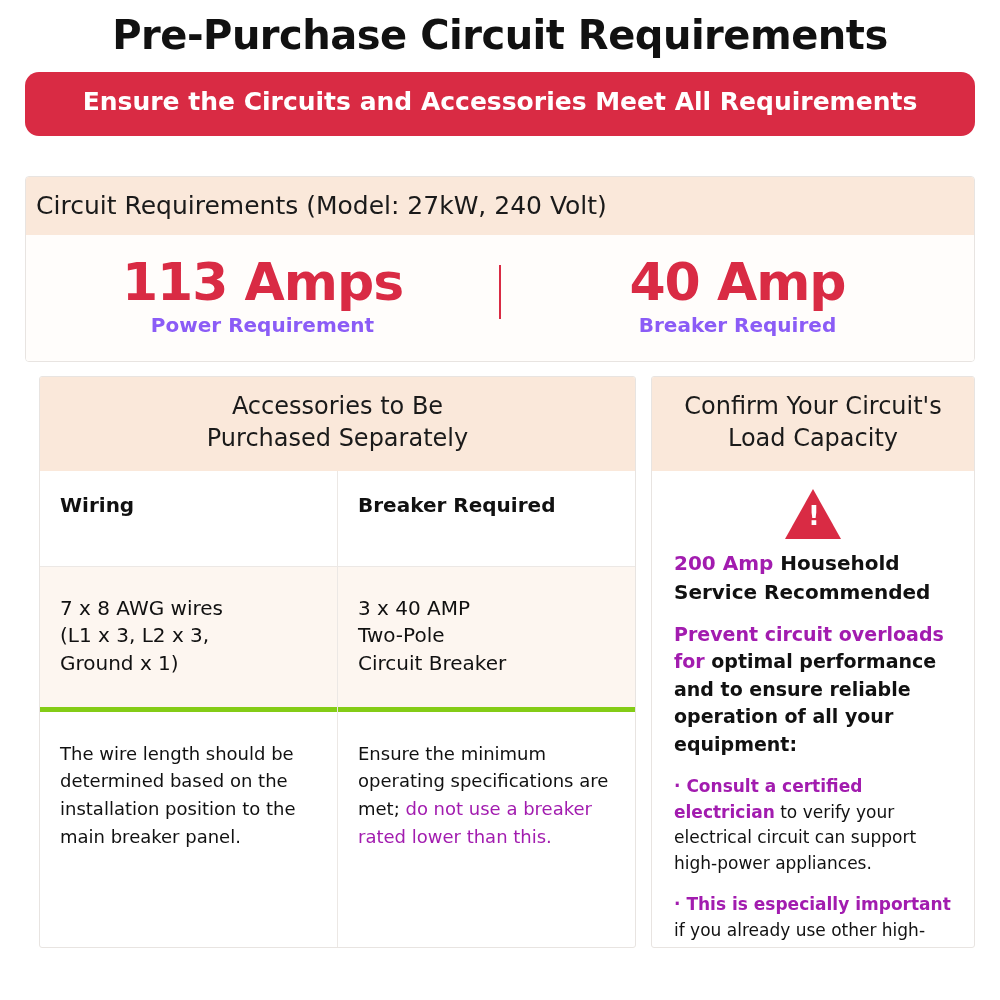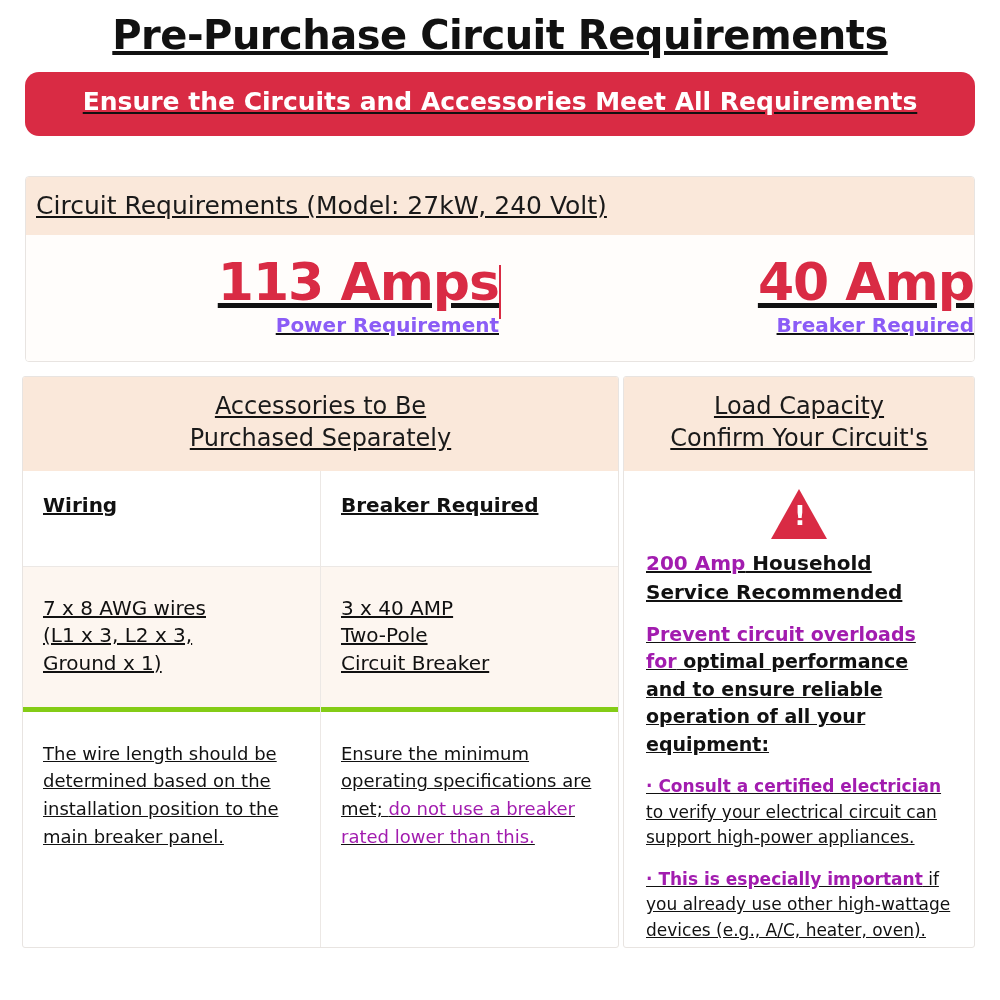--- a/index.html
+++ b/index.html
@@ -16,7 +16,6 @@
     width: 1000px;
     height: 1000px;
     padding: 0 20px;
-    text-decoration: underline;
   }
 
   

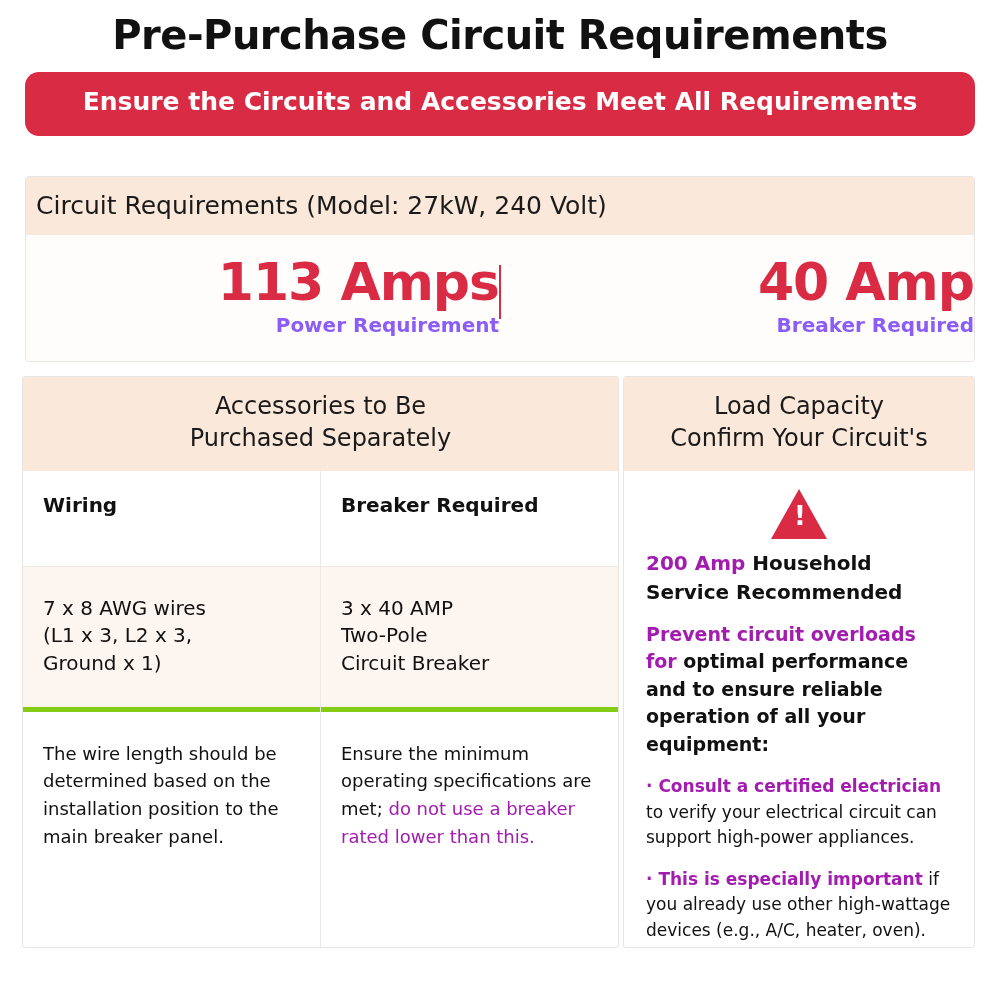--- a/index.html
+++ b/index.html
@@ -70,7 +70,7 @@
   }
   .circuit-col {
     flex: 1;
-    text-align: right;
+    text-align: center;
   }
   .circuit-divider {
     width: 2px;

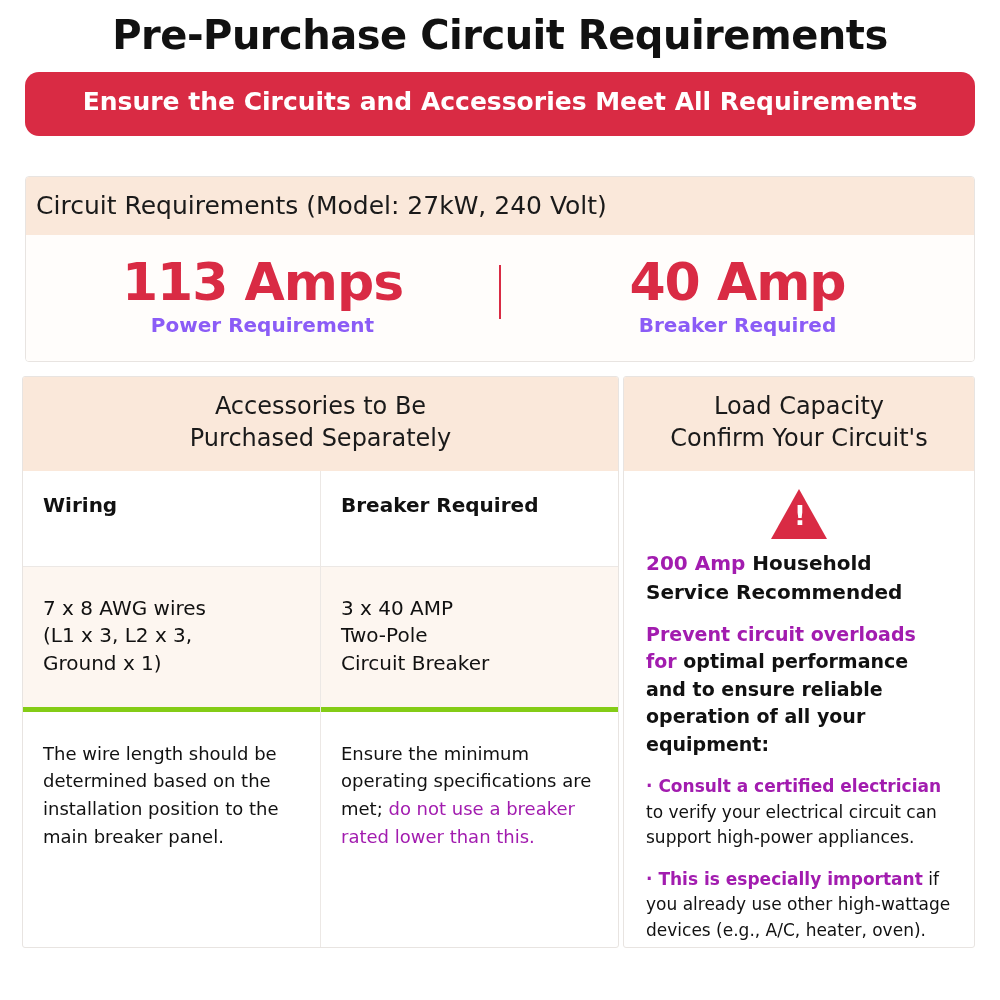--- a/index.html
+++ b/index.html
@@ -94,8 +94,8 @@
   
   .lower {
     display: flex;
-    gap: 4px;
-    margin: 14px 5px 0 2px;
+    gap: 15px;
+    margin: 14px 5px 0 19px;
   }
   .panel {
     border: 1px solid #e8e4e1;

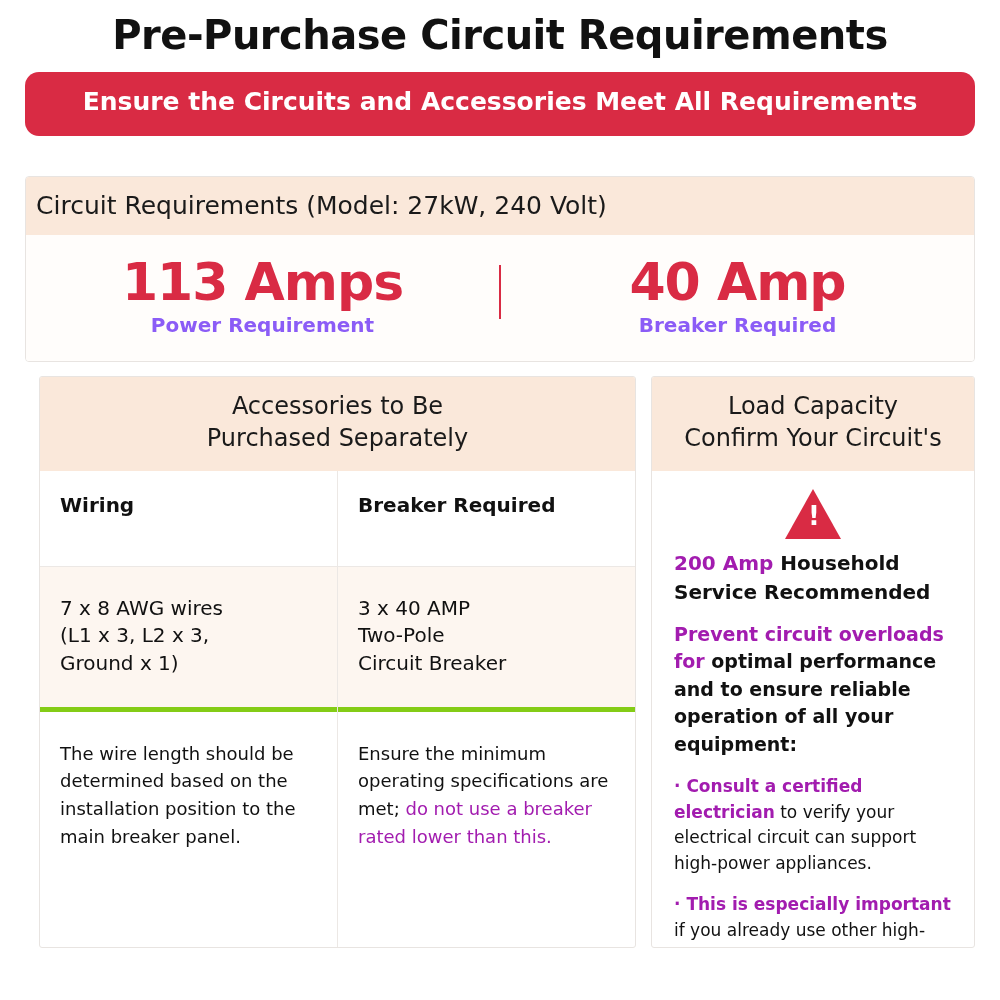--- a/index.html
+++ b/index.html
@@ -255,8 +255,8 @@
 
     <div class="panel panel-right">
       <div class="panel-head">
+        <div>Confirm Your Circuit's</div>
         <div>Load Capacity</div>
-        <div>Confirm Your Circuit's</div>
       </div>
       <div class="right-body">
         <div class="warn-wrap">

